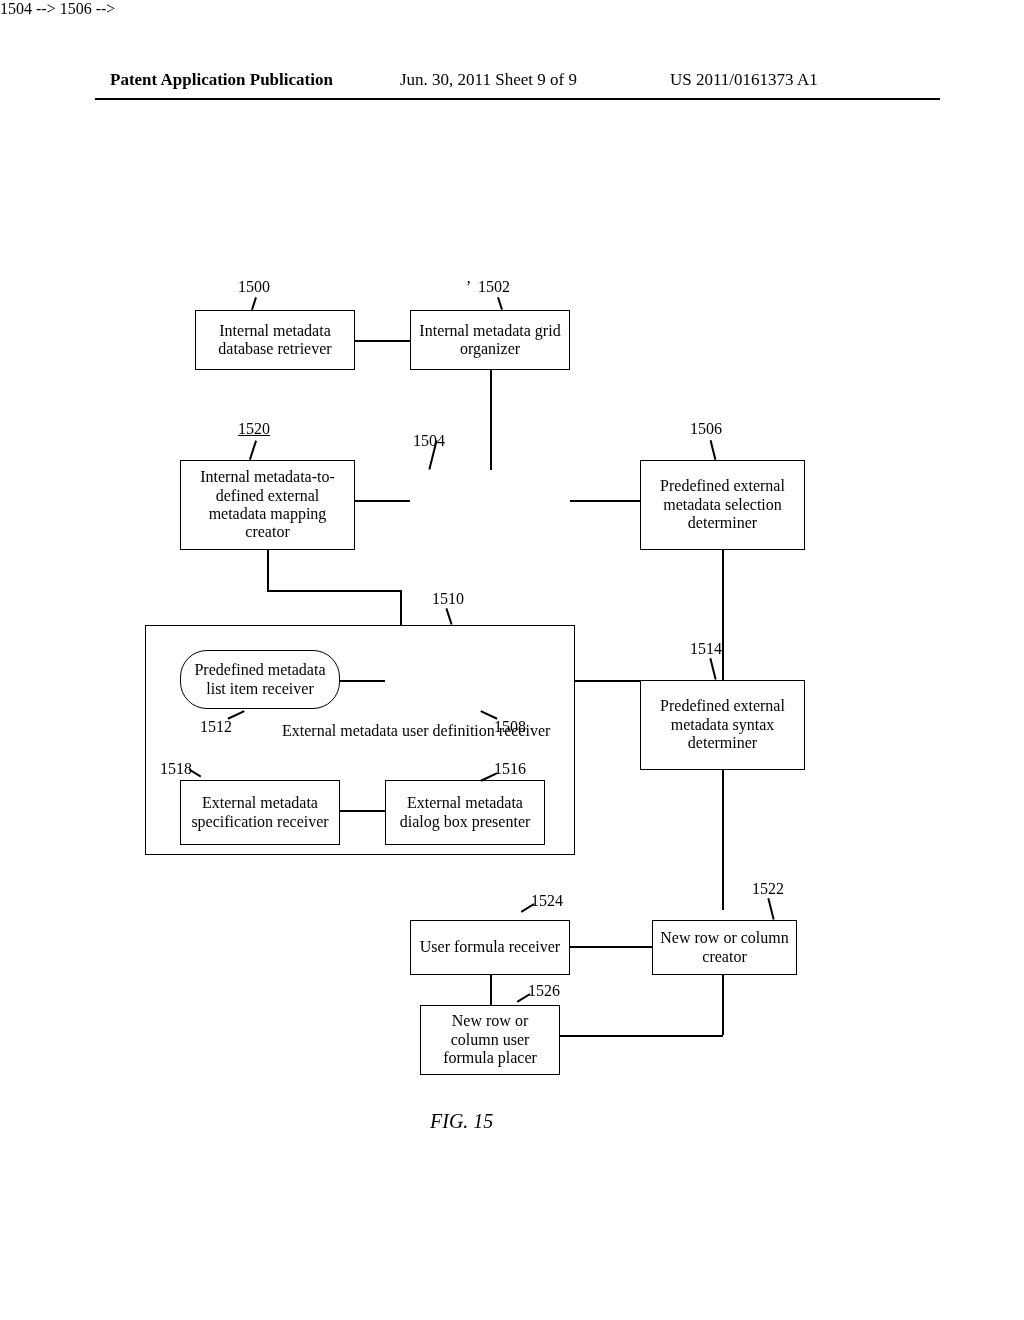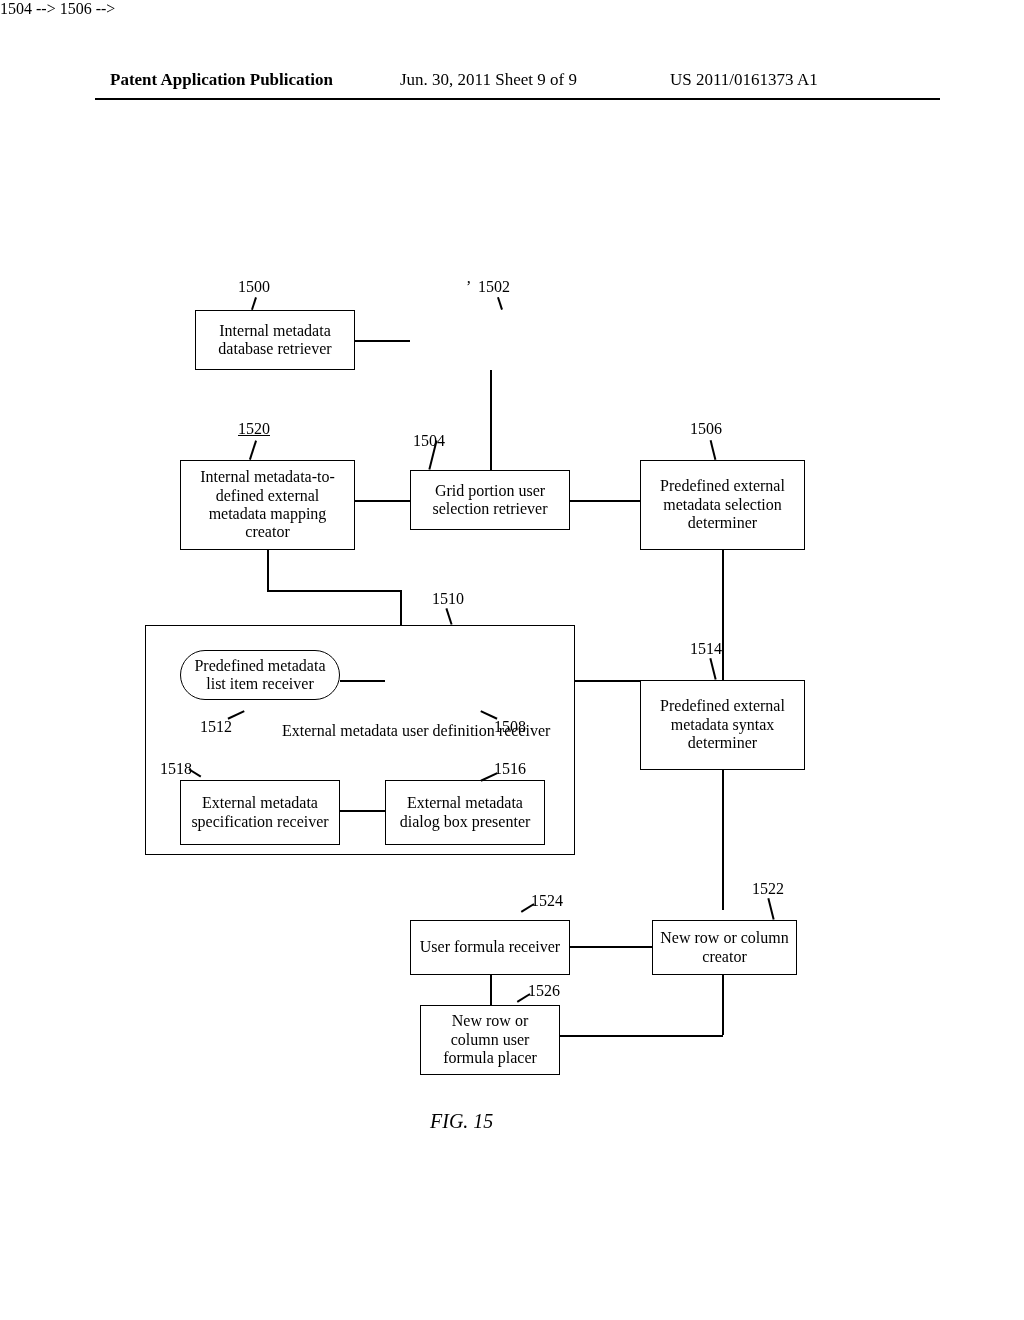--- a/index.html
+++ b/index.html
@@ -103,6 +103,7 @@
     
     <div class="box" style="left:195px; top:310px; width:160px; height:60px;">Internal metadata database retriever</div>
     
+    <div class="box" style="left:410px; top:310px; width:160px; height:60px;">Internal metadata grid organizer</div>
     
     <div class="hline" style="left:355px; top:340px; width:55px;"></div>
     

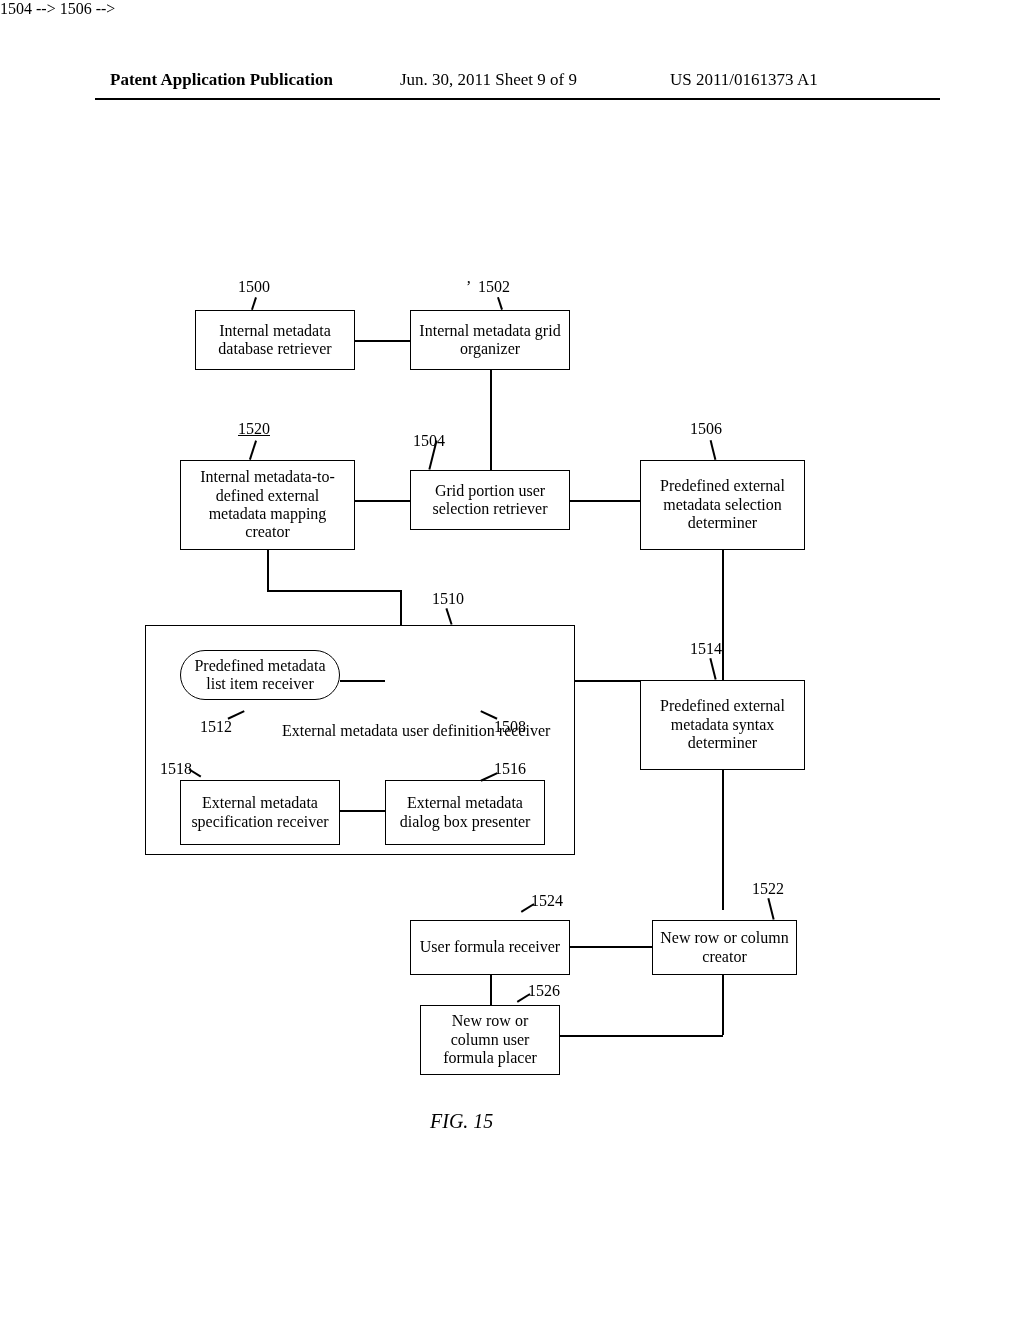--- a/index.html
+++ b/index.html
@@ -121,7 +121,6 @@
     
     <div class="box" style="left:180px; top:460px; width:175px; height:90px;">Internal metadata-to-defined external metadata mapping creator</div>
     
-    <div class="box" style="left:410px; top:470px; width:160px; height:60px;">Grid portion user selection retriever</div>
     
     <div class="box" style="left:640px; top:460px; width:165px; height:90px;">Predefined external metadata selection determiner</div>
 

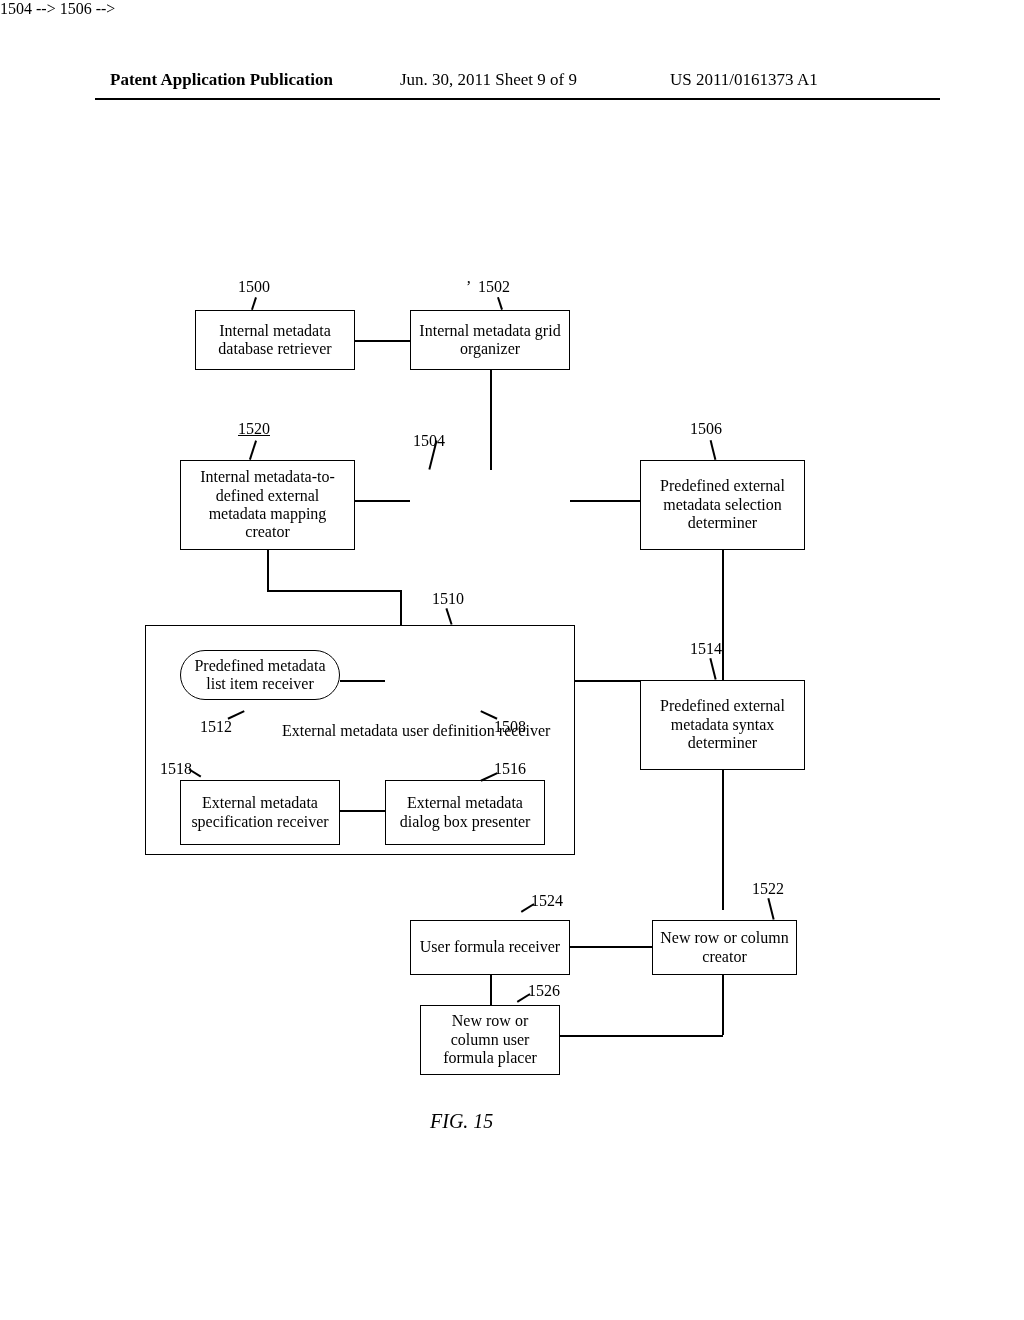--- a/index.html
+++ b/index.html
@@ -157,7 +157,7 @@
     <div class="tick" style="left:448px; top:608px; width:1.5px; height:17px; transform:rotate(-18deg);"></div>
 
     
-    <div class="box" style="left:180px; top:650px; width:160px; height:50px;border-radius:27px;">Predefined metadata list item receiver</div>
+    <div class="box" style="left:180px; top:650px; width:160px; height:59px;border-radius:27px;">Predefined metadata list item receiver</div>
     <div class="hline" style="left:340px; top:680px; width:45px;"></div>
 
     

